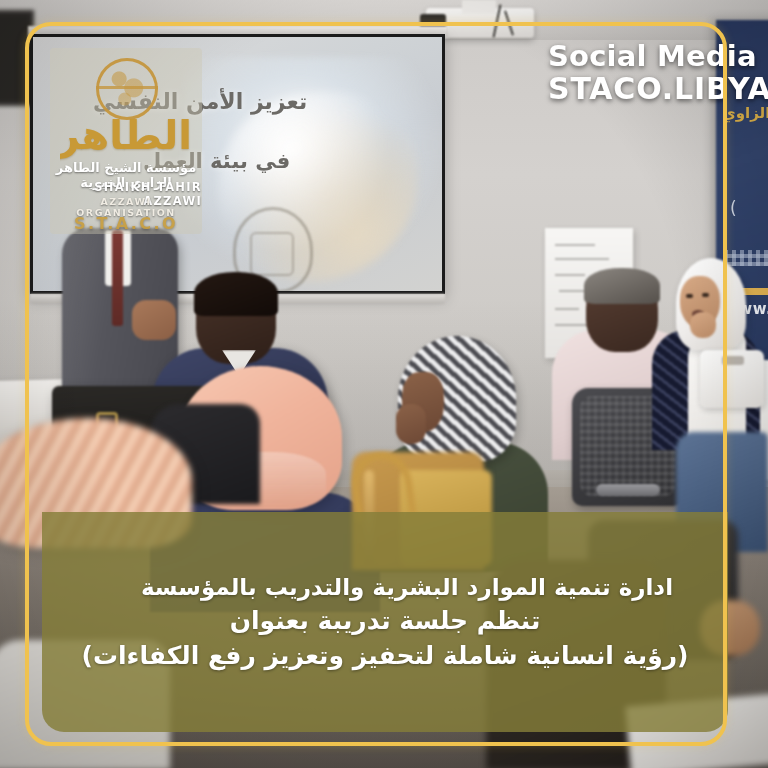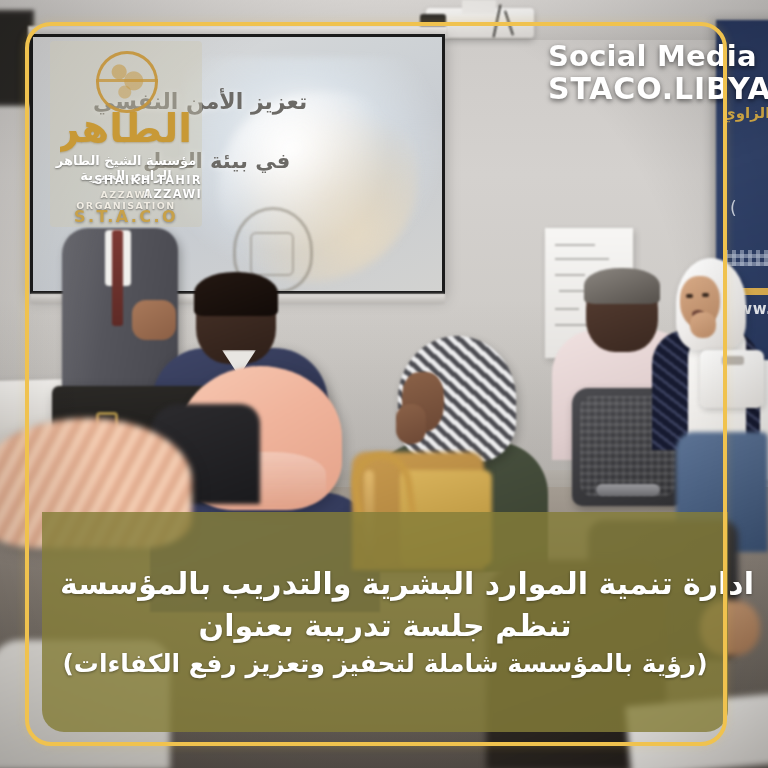--- a/index.html
+++ b/index.html
@@ -239,7 +239,7 @@
     background:radial-gradient(ellipse at 50% 45%,rgba(0,0,0,0) 55%,rgba(0,0,0,.22) 100%);}
 
   
-  .logo{position:absolute;left:50px;top:41px;width:152px;height:186px;text-align:center;}
+  .logo{position:absolute;left:50px;top:48px;width:152px;height:186px;text-align:center;}
   .logo-plate{position:absolute;left:0;top:0;width:152px;height:186px;
     background:rgba(206,200,178,.42);border-radius:4px;}
   .globe{position:absolute;left:46px;top:10px;width:62px;height:62px;border-radius:50%;

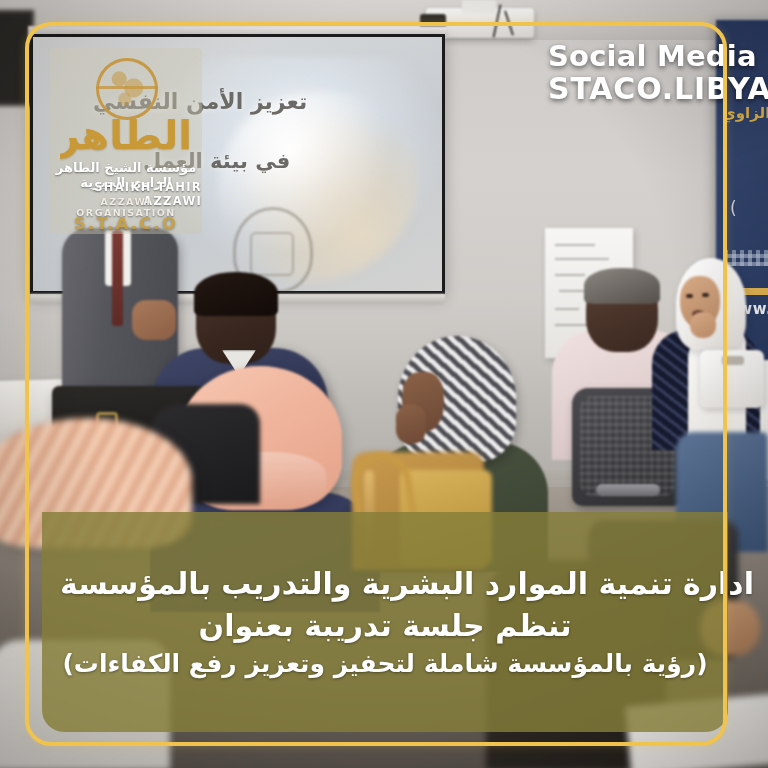--- a/index.html
+++ b/index.html
@@ -280,7 +280,7 @@
     padding:8px 26px;gap:2px;}
   .cap-line{color:#ffffff;direction:rtl;text-align:center;font-weight:700;
     text-shadow:0 1px 3px rgba(0,0,0,.40);line-height:1.32;white-space:nowrap;}
-  .cap-1{font-size:30px;margin-left:44px;}
+  .cap-1{font-size:23px;margin-left:44px;}
   .cap-2{font-size:30px;}
   .cap-3{font-size:25px;}
   .cap-4{font-size:25px;}

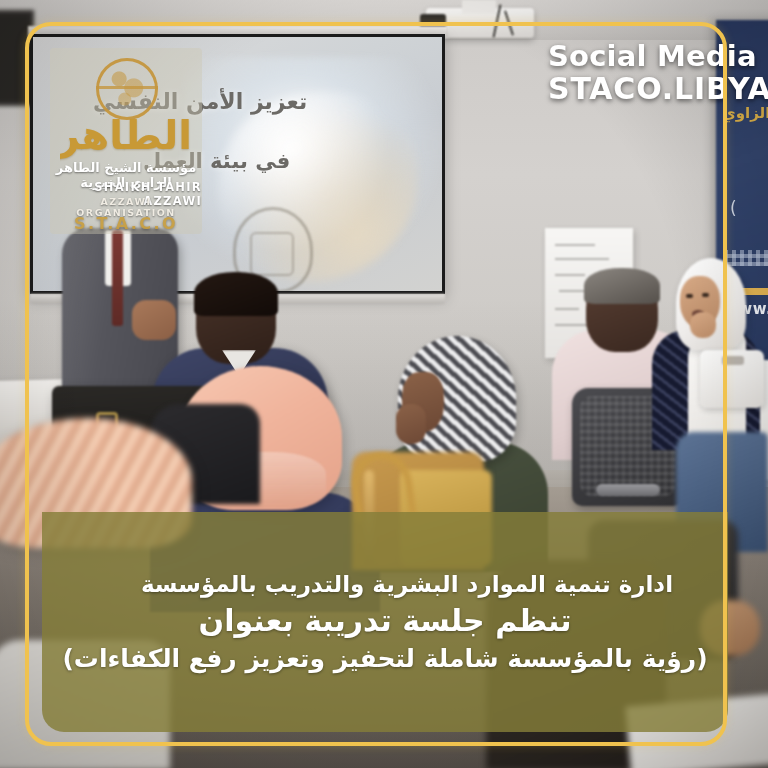--- a/index.html
+++ b/index.html
@@ -281,7 +281,7 @@
   .cap-line{color:#ffffff;direction:rtl;text-align:center;font-weight:700;
     text-shadow:0 1px 3px rgba(0,0,0,.40);line-height:1.32;white-space:nowrap;}
   .cap-1{font-size:23px;margin-left:44px;}
-  .cap-2{font-size:30px;}
+  .cap-2{font-size:25px;}
   .cap-3{font-size:25px;}
   .cap-4{font-size:25px;}
 </style>

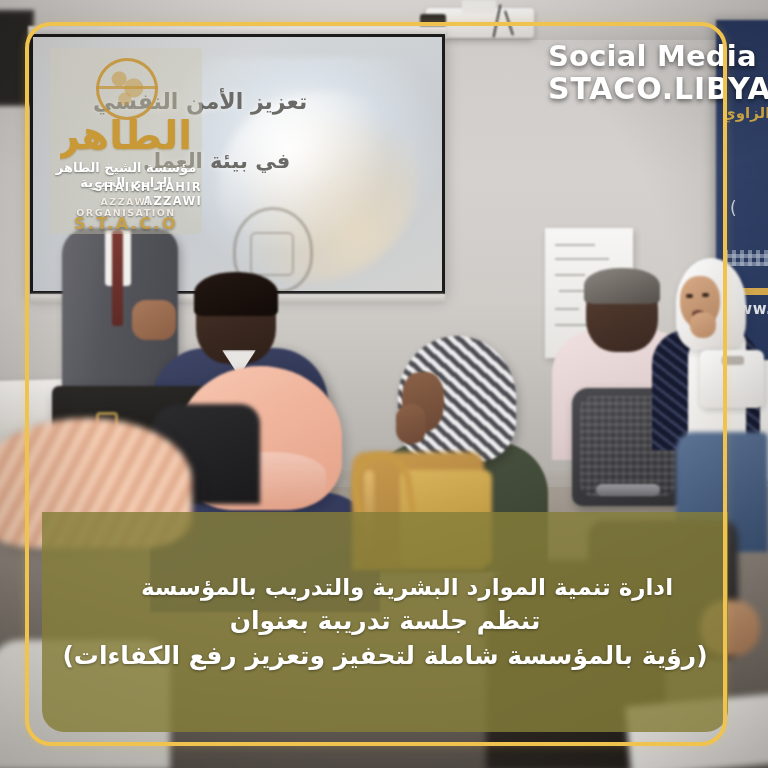--- a/index.html
+++ b/index.html
@@ -414,7 +414,7 @@
   <div class="caption">
     <div class="cap-line cap-1">ادارة تنمية الموارد البشرية والتدريب بالمؤسسة</div>
     <div class="cap-line cap-2">تنظم جلسة تدريبة بعنوان</div>
-    <div class="cap-line cap-3">(رؤية بالمؤسسة شاملة لتحفيز وتعزيز رفع الكفاءات)</div>
+    <div class="cap-line cap-3">(رؤية انسانية شاملة لتحفيز وتعزيز رفع الكفاءات)</div>
   </div>
 
   <div class="frame"></div>

